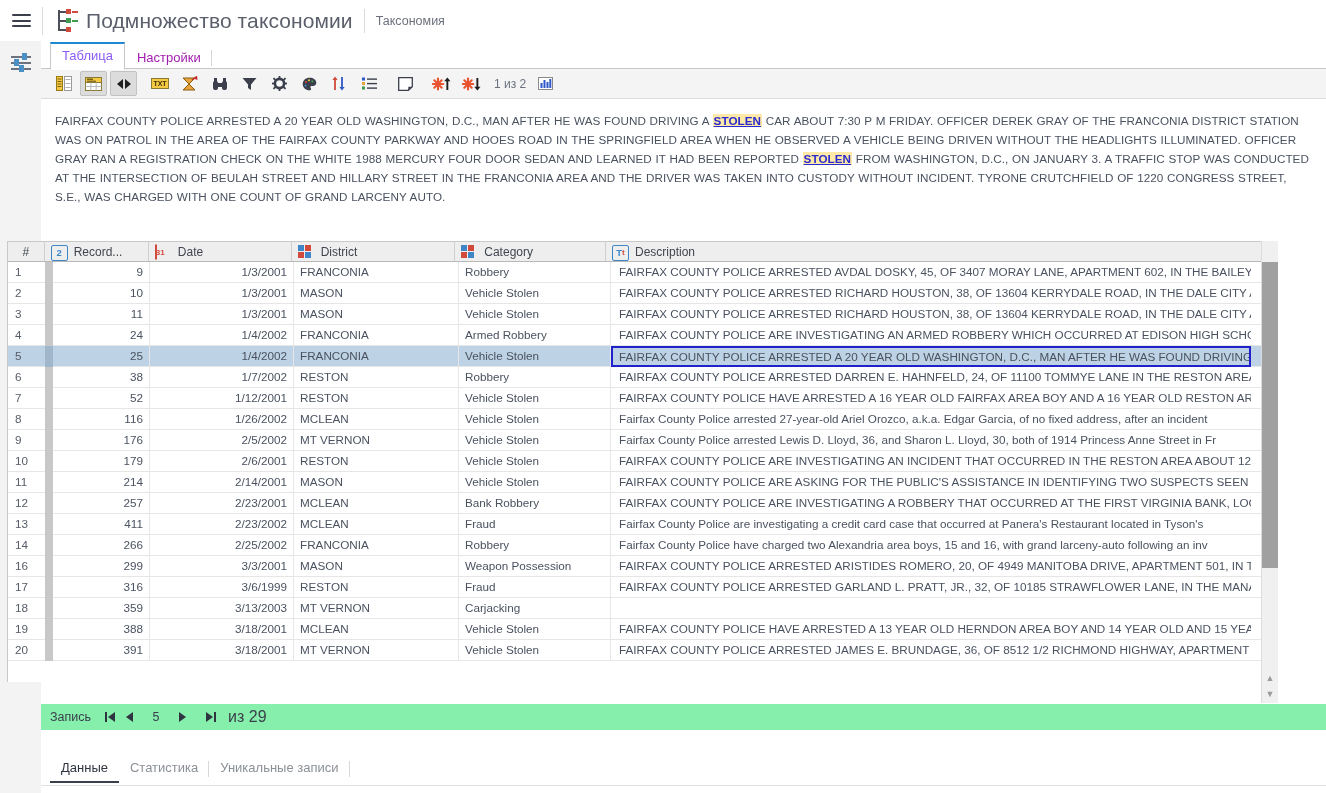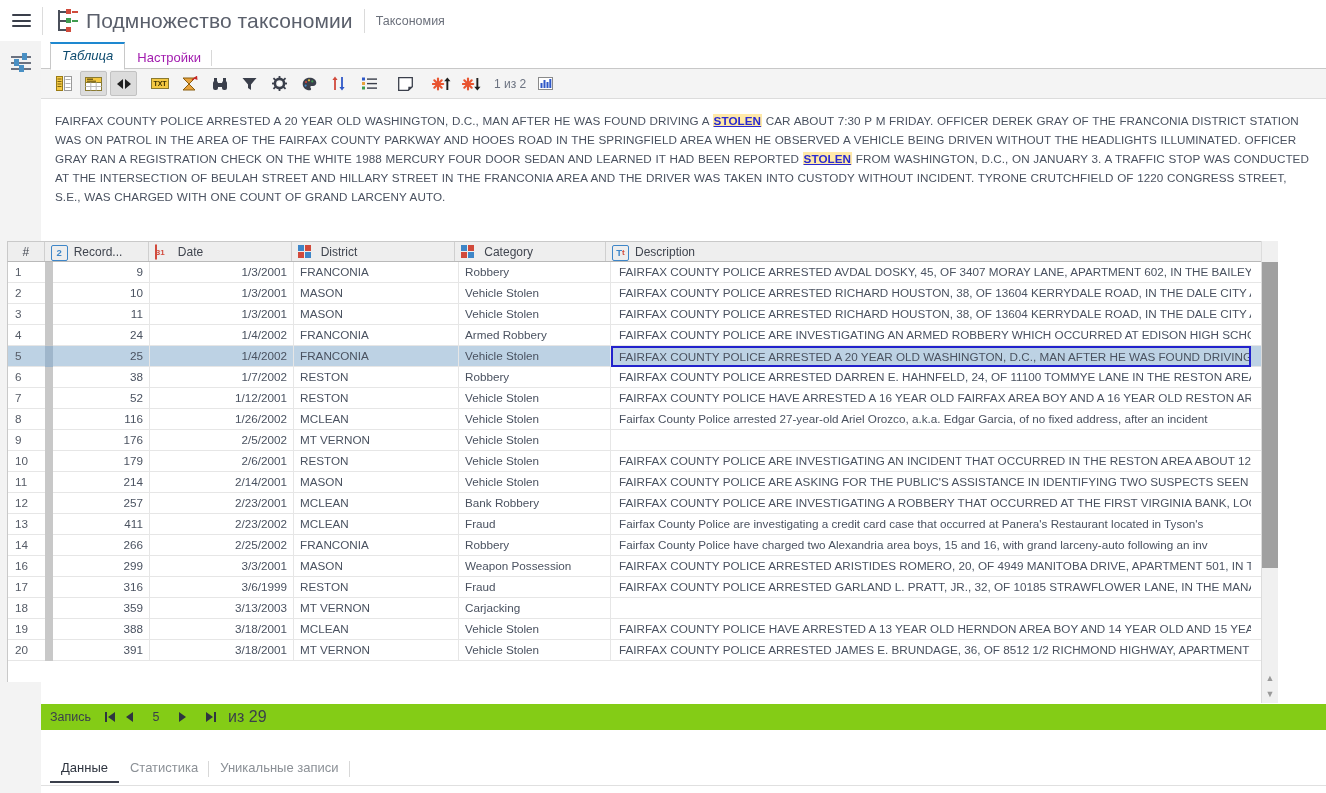--- a/index.html
+++ b/index.html
@@ -70,8 +70,8 @@
   }
   .tab .tsep{position:absolute;right:0;top:4px;height:16px;width:1px;background:#d8d8d8;}
   .tab.active{
-    color:#0c4a6e;background:#fff;border:1px solid #c8c8c8;border-bottom:1px solid #fff;
-    border-top:2px solid #1e88d0;height:25px;line-height:23px;z-index:2;font-style:italic;
+    color:#8b5cf6;background:#fff;border:1px solid #c8c8c8;border-bottom:1px solid #fff;
+    border-top:2px solid #1e88d0;height:25px;line-height:23px;z-index:2;
   }
 
   

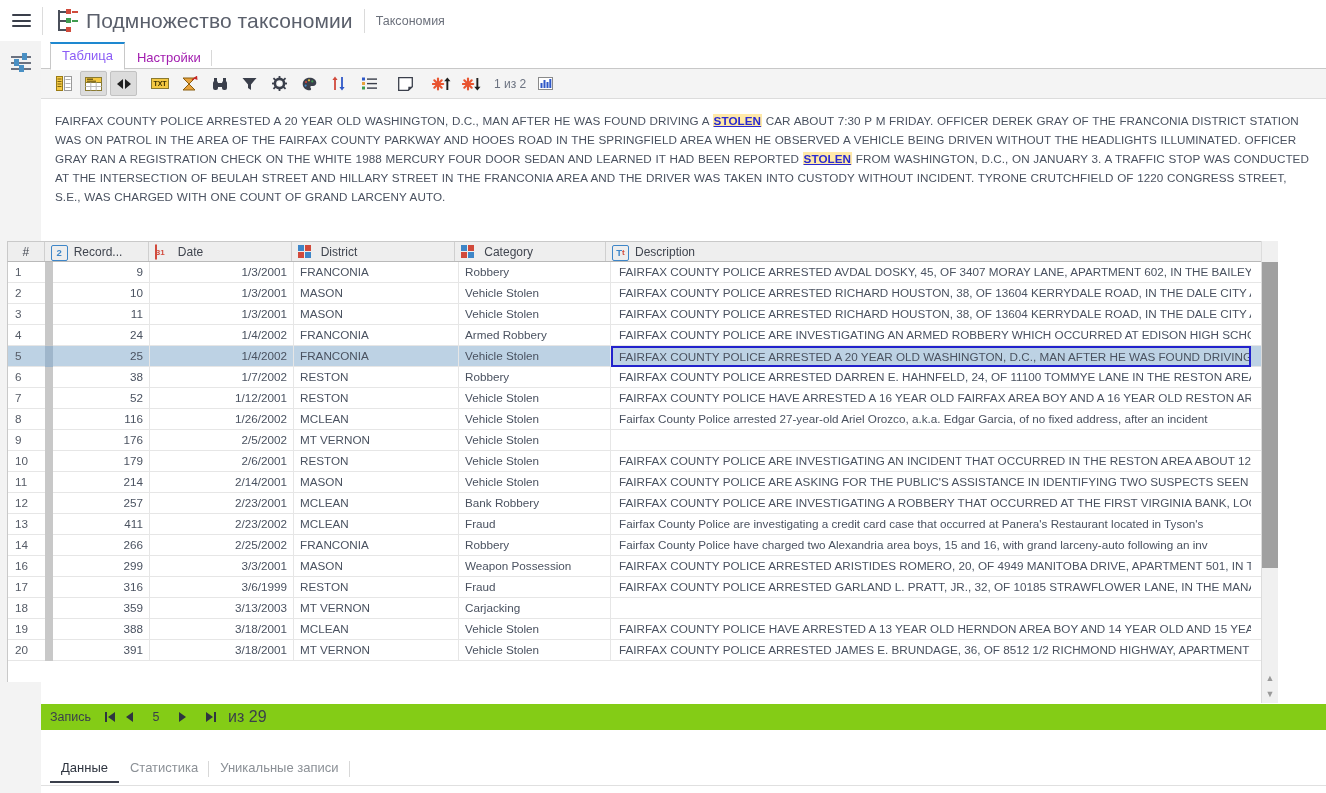--- a/index.html
+++ b/index.html
@@ -552,6 +552,7 @@
           <div class="cell date">2/5/2002</div>
           <div class="cell dist">MT VERNON</div>
           <div class="cell cat">Vehicle Stolen</div>
+          <div class="cell desc">Fairfax County Police arrested Lewis D. Lloyd, 36, and Sharon L. Lloyd, 30, both of 1914 Princess Anne Street in Fr</div>
         </div>
         <div class="row">
           <div class="cell idx">10</div>

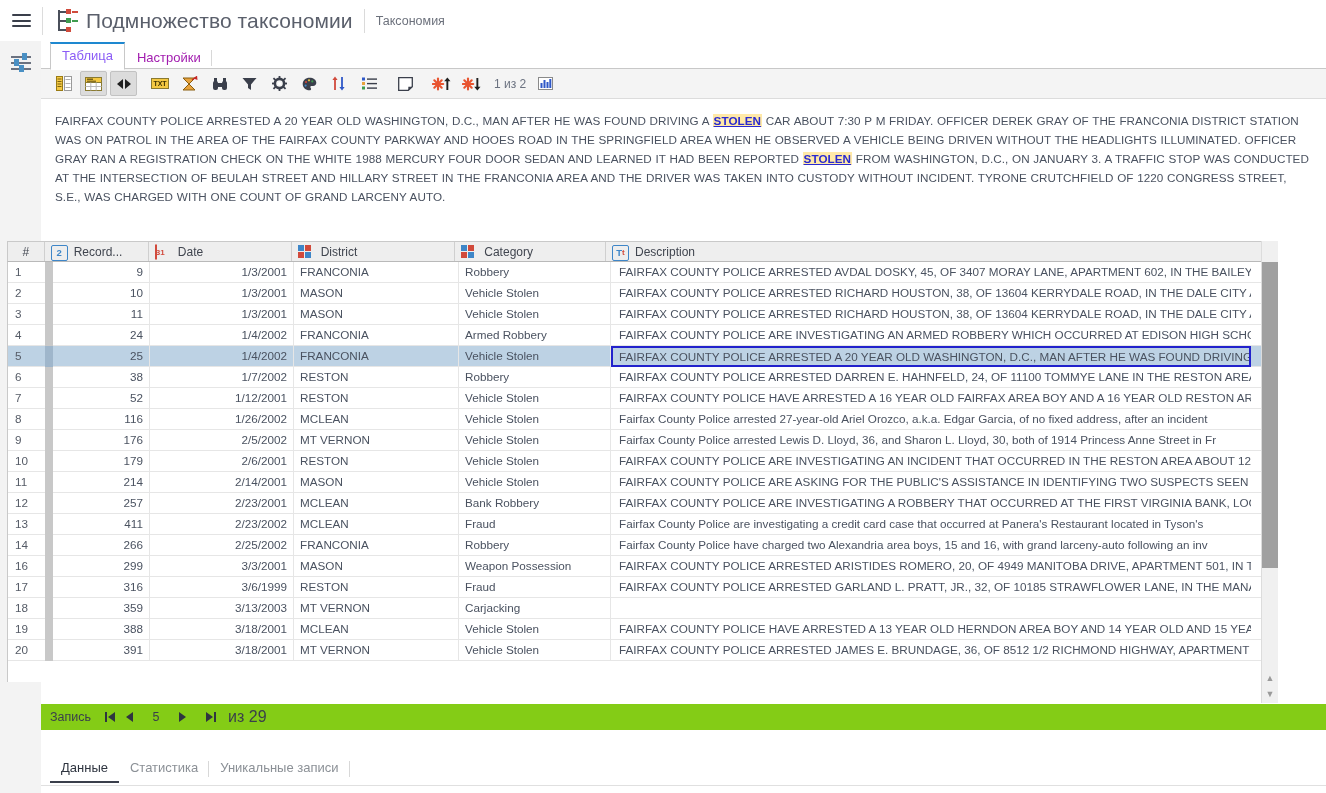--- a/index.html
+++ b/index.html
@@ -169,7 +169,7 @@
   
   .recnav{
     position:absolute;left:41px;top:704px;width:1285px;height:26px;
-    display:flex;align-items:center;padding-left:9px;box-sizing:border-box;background:#84cc16;
+    display:flex;align-items:center;padding-left:9px;box-sizing:border-box;background:#86efac;
   }
   .recnav .lbl{font-size:12.5px;color:#3a3f4b;margin-right:10px;}
   .navbtn{width:19px;height:19px;display:flex;align-items:center;justify-content:center;cursor:pointer;color:#2f3540;}

